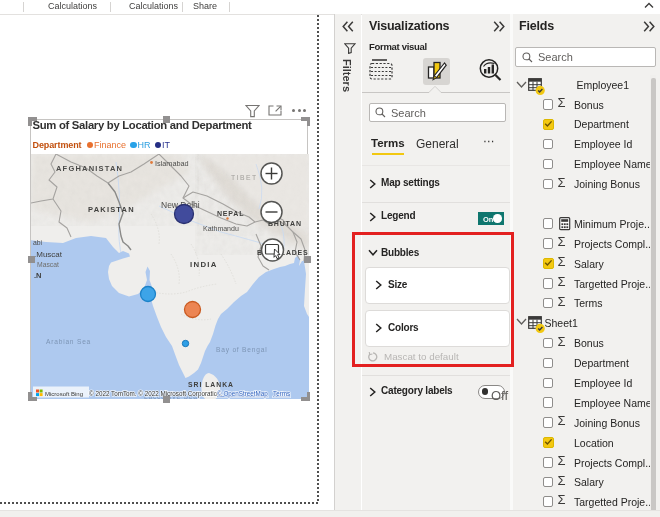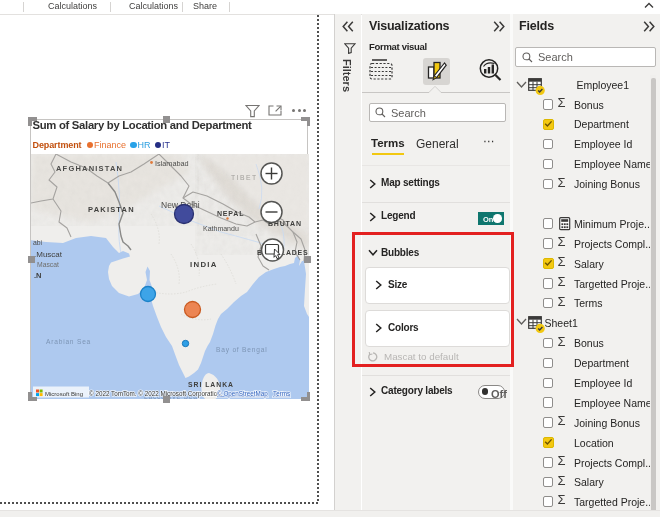--- a/index.html
+++ b/index.html
@@ -27,7 +27,7 @@
   .tog-on .tx{position:absolute;left:5px;top:2.6px;font-size:7.5px;color:#fff;font-weight:bold;}
   .tog-off{position:absolute;width:25px;height:12px;background:#fff;border:1px solid #8a8886;border-radius:7px;}
   .tog-off .kn{position:absolute;left:2.6px;top:2.4px;width:6.6px;height:6.6px;border-radius:50%;background:#323130;}
-  .tog-off .tx{position:absolute;left:12px;top:2.4px;font-size:11px;color:#605e5c;font-weight:bold;}
+  .tog-off .tx{position:absolute;left:12px;top:2.4px;font-size:13px;color:#605e5c;}
   .frow{position:absolute;left:0;width:147px;height:20px;}
   .cb{position:absolute;left:29.5px;top:5px;width:8.6px;height:8.6px;border:1.2px solid #8f8d8b;border-radius:2px;background:#fff;}
   .cby{position:absolute;left:29.5px;top:5px;width:9px;height:9px;border:1px solid #dcb800;border-radius:2px;background:#f4c811;}

